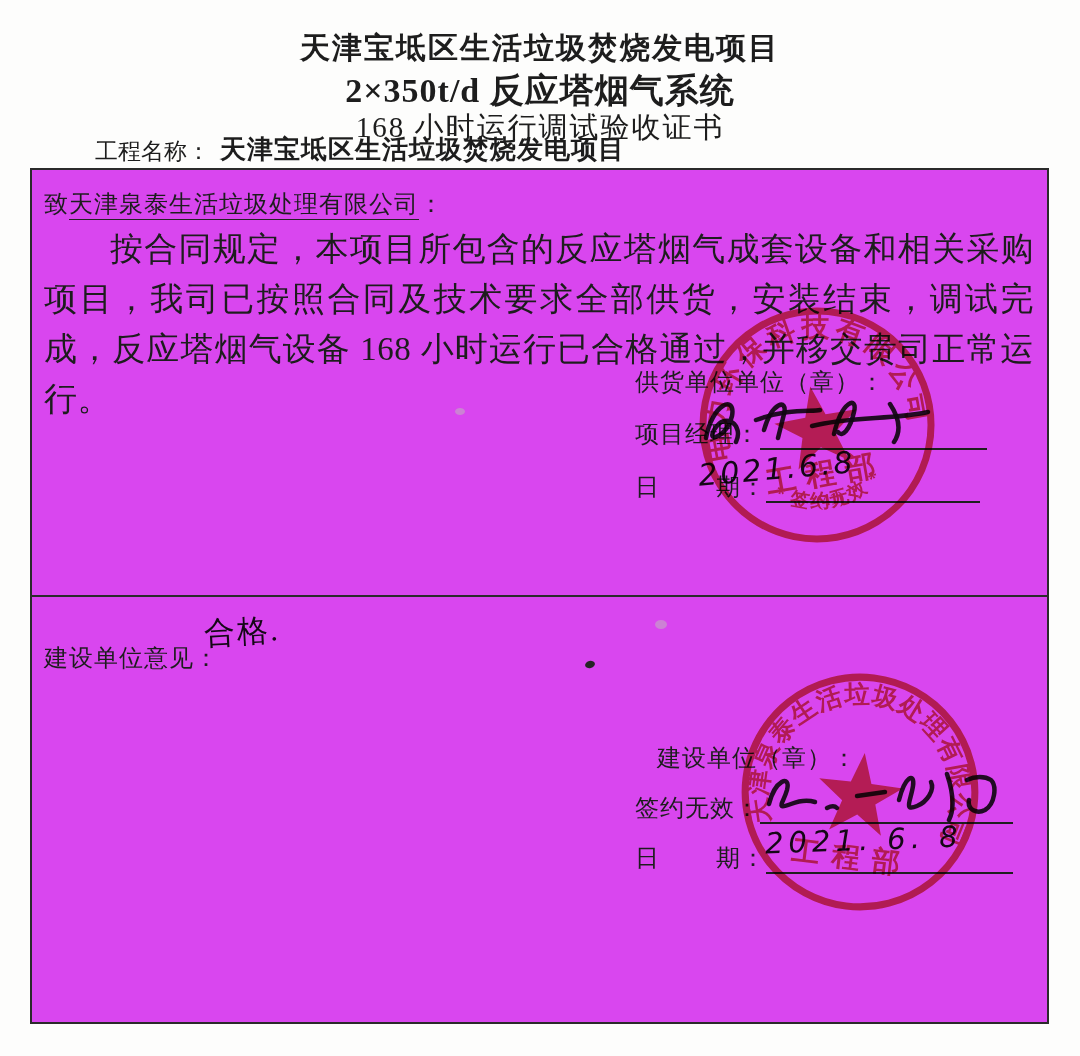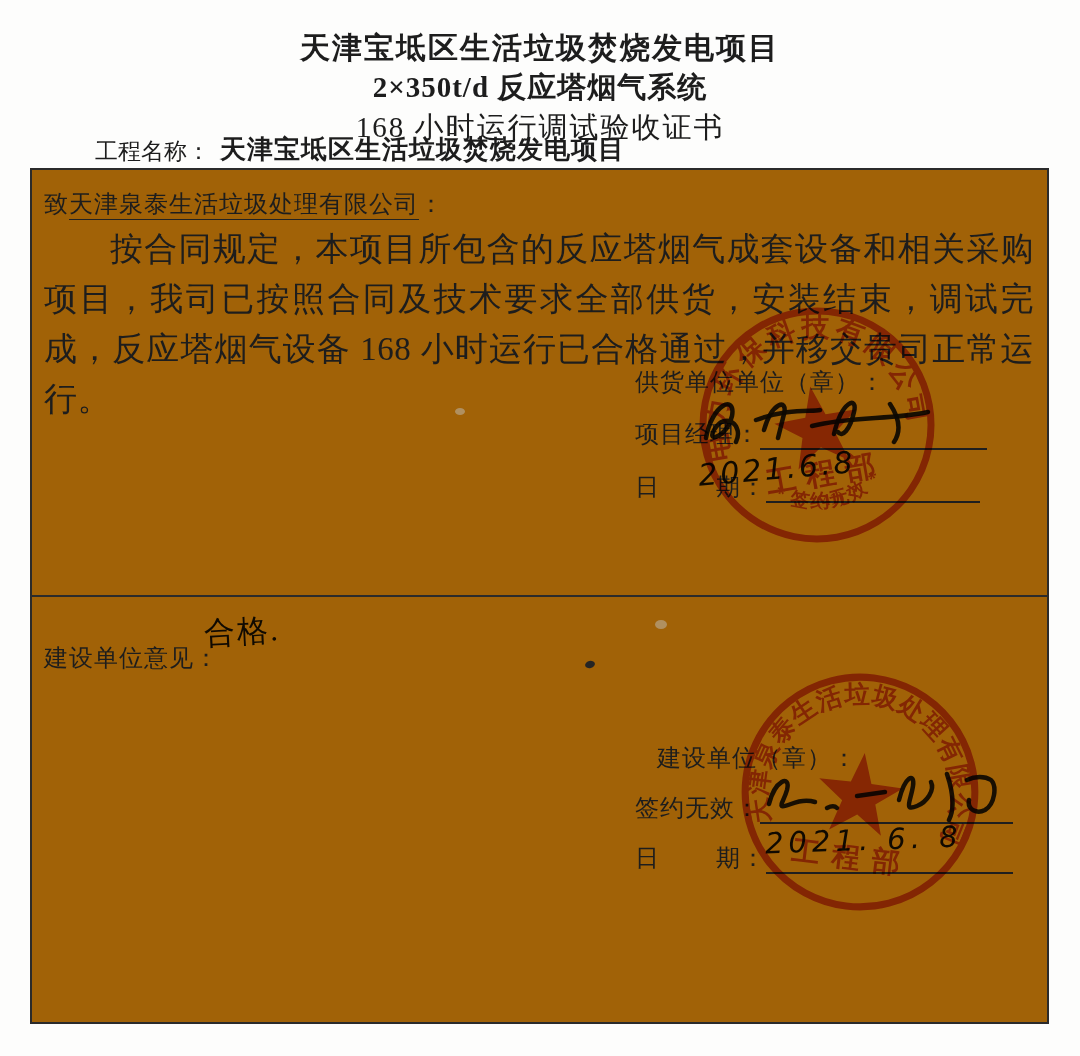--- a/index.html
+++ b/index.html
@@ -13,7 +13,7 @@
   
   .titles{position:absolute;left:0;top:0;width:1080px;text-align:center;}
   .t1{position:absolute;left:0;top:28px;width:1080px;font-size:30px;font-weight:bold;letter-spacing:2px;}
-  .t2{position:absolute;left:0;top:68px;width:1080px;font-size:29px;font-weight:bold;letter-spacing:1px;}
+  .t2{position:absolute;left:0;top:68px;width:1080px;font-size:34px;font-weight:bold;letter-spacing:1px;}
   .t3{position:absolute;left:0;top:108px;width:1080px;font-size:29px;font-weight:normal;letter-spacing:2px;}
   .project-row{
     position:absolute;left:70px;top:132px;width:558px;

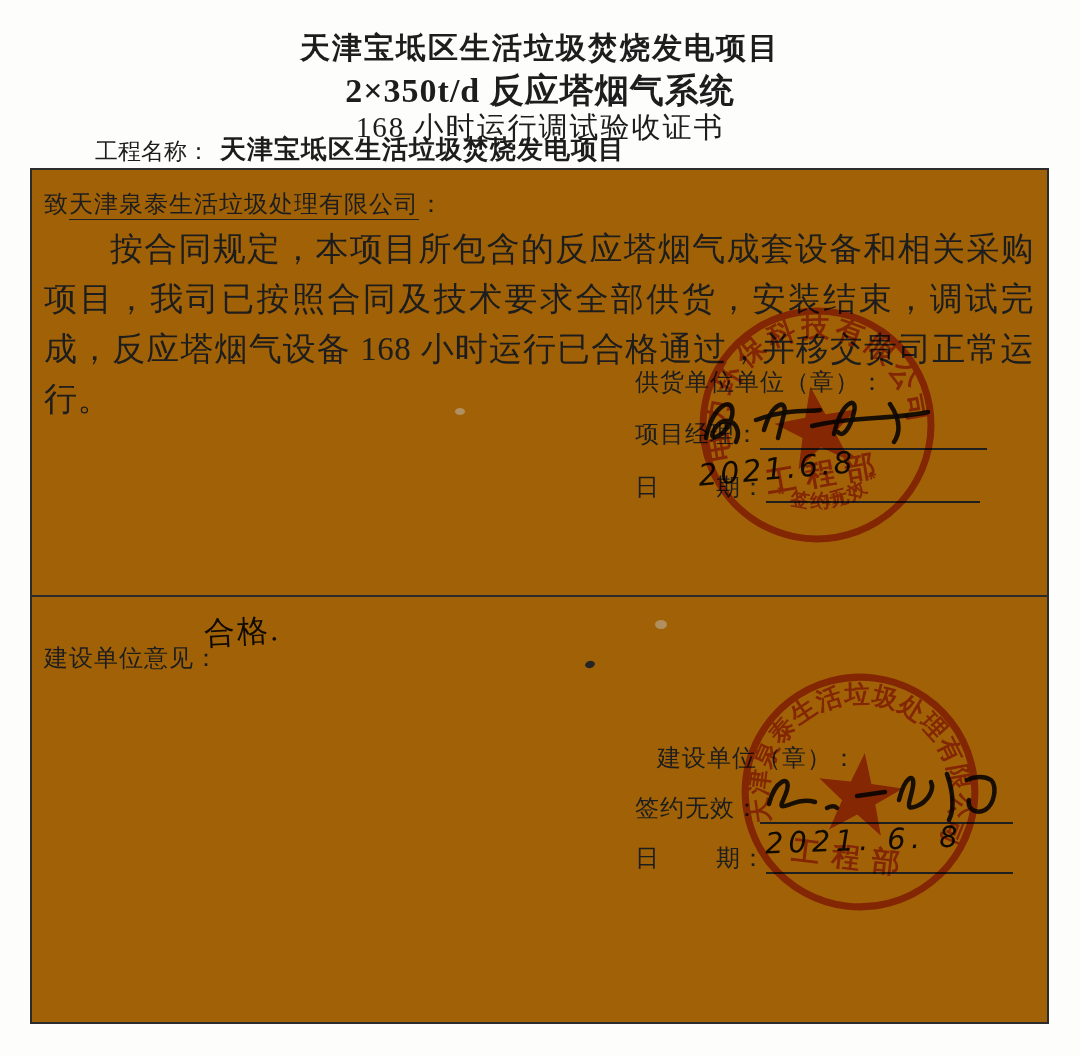--- a/index.html
+++ b/index.html
@@ -25,7 +25,7 @@
   
   .sheet{
     position:absolute;left:30px;top:168px;width:1015px;height:852px;
-    border:2px solid #2b2b2b;background:#a16207;
+    border:2px solid #2b2b2b;background:#d946ef;
   }
   .sec1{position:absolute;left:0;top:0;width:100%;height:425px;border-bottom:2px solid #2b2b2b;}
   .sec2{position:absolute;left:0;top:427px;width:100%;height:425px;}

